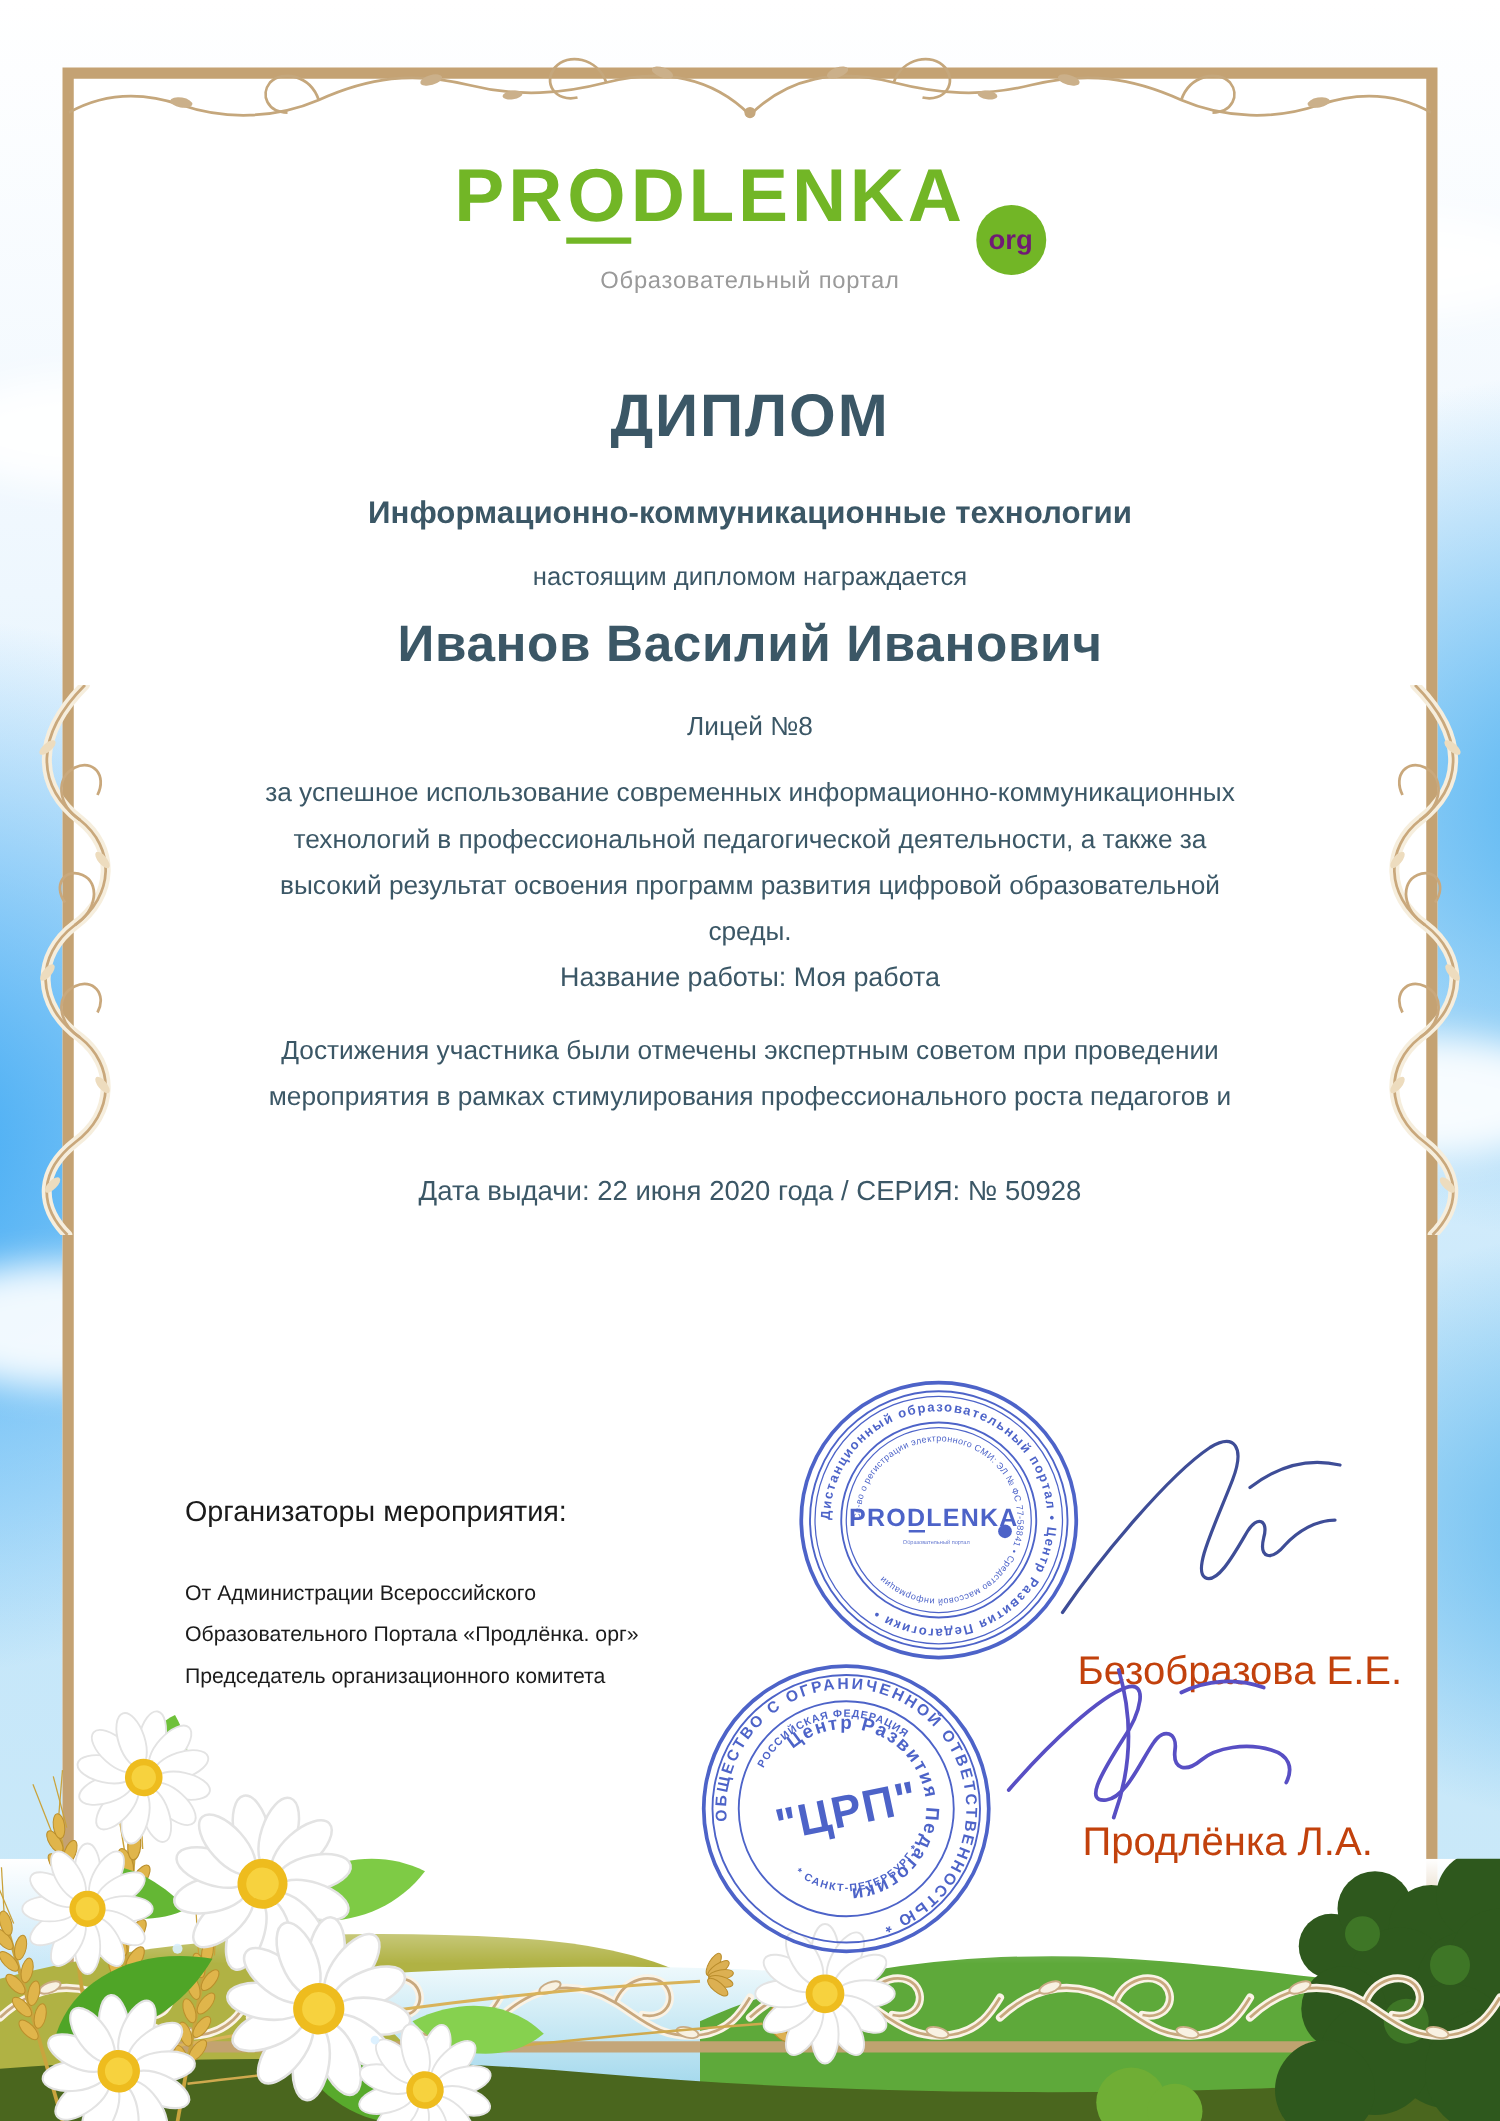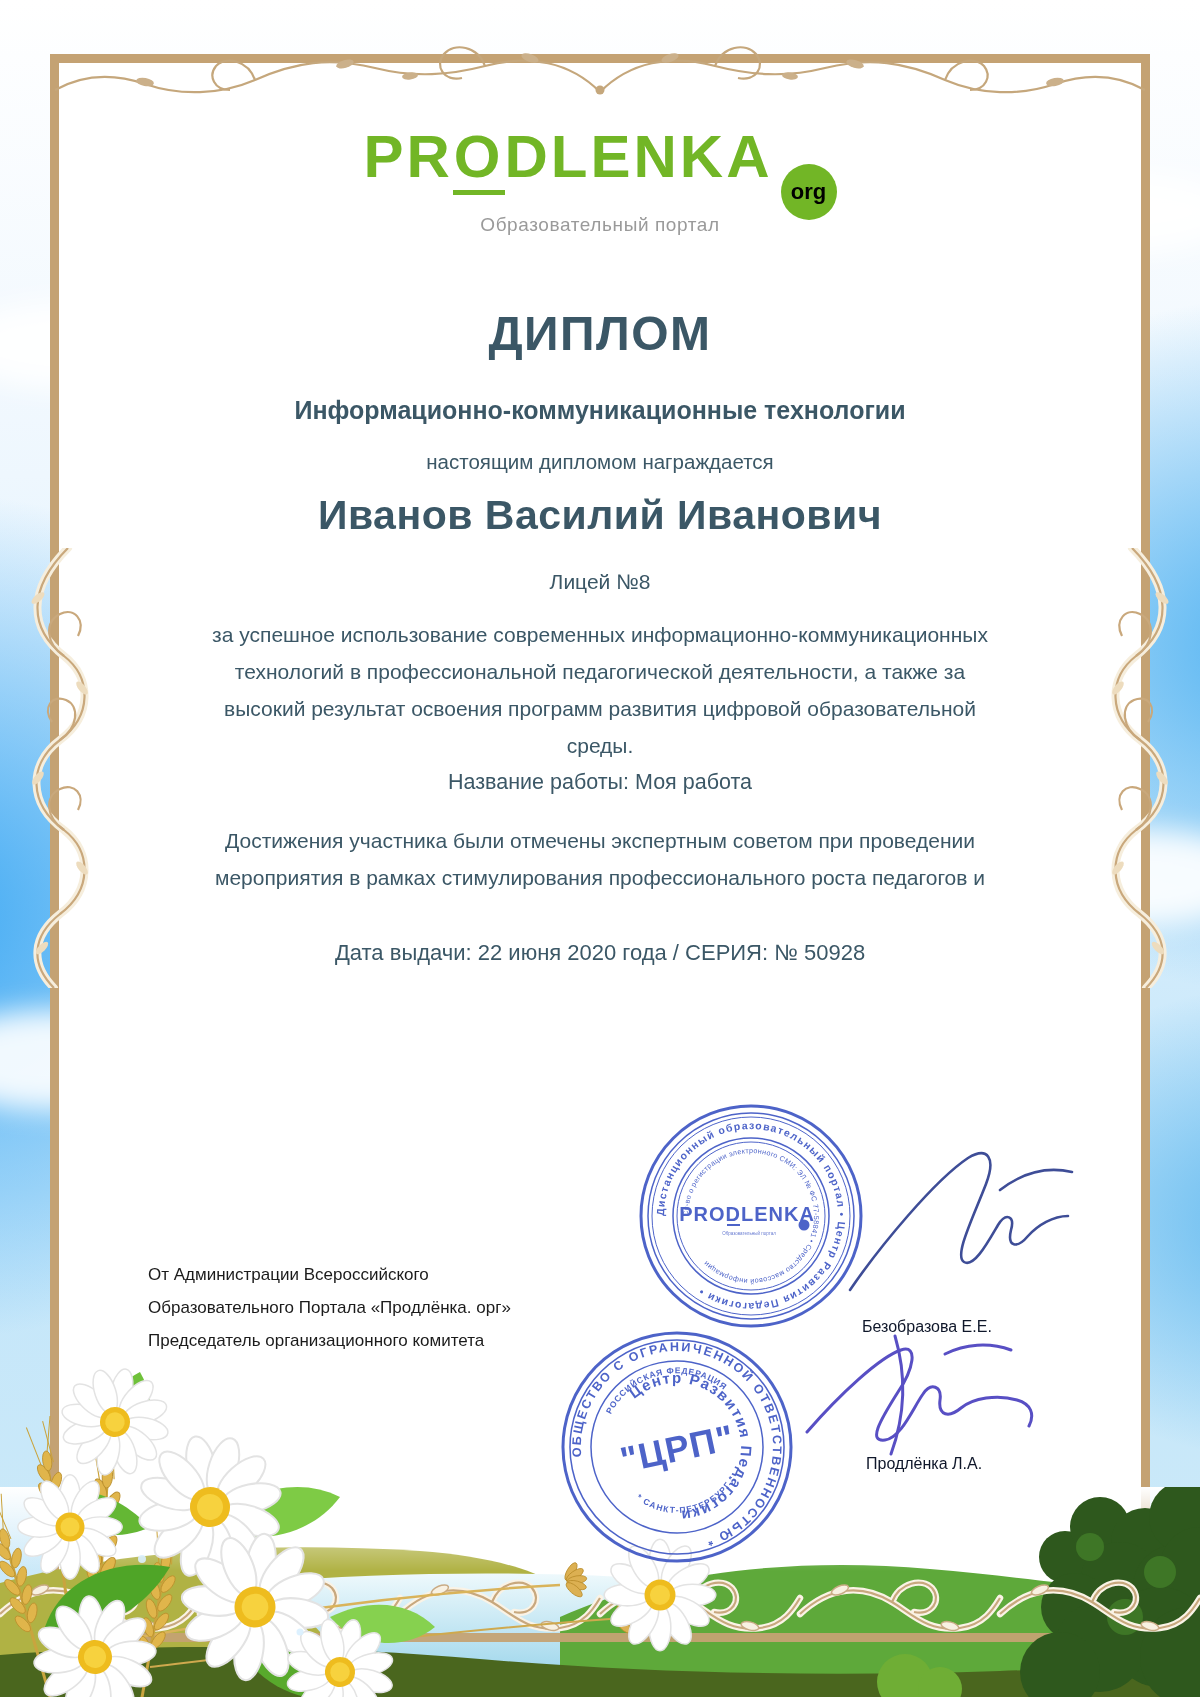--- a/index.html
+++ b/index.html
@@ -28,7 +28,7 @@
             letter-spacing:3px;padding-right:70px;white-space:nowrap;}
   .logo-o{border-bottom:5px solid #72b626;padding:0 1px;}
   .logo-badge{display:inline-block;width:56px;height:56px;background:#72b626;border-radius:50%;
-              color:#000000;font-size:22px;font-weight:bold;line-height:56px;
+              color:#701a75;font-size:22px;font-weight:bold;line-height:56px;
               vertical-align:-22px;margin-left:8px;letter-spacing:0;}
   .tagline{top:214px;font-size:19px;color:#9a9a9a;letter-spacing:.6px;padding-right:116px;}
   .title{top:306px;font-size:48px;font-weight:bold;letter-spacing:1.5px;}

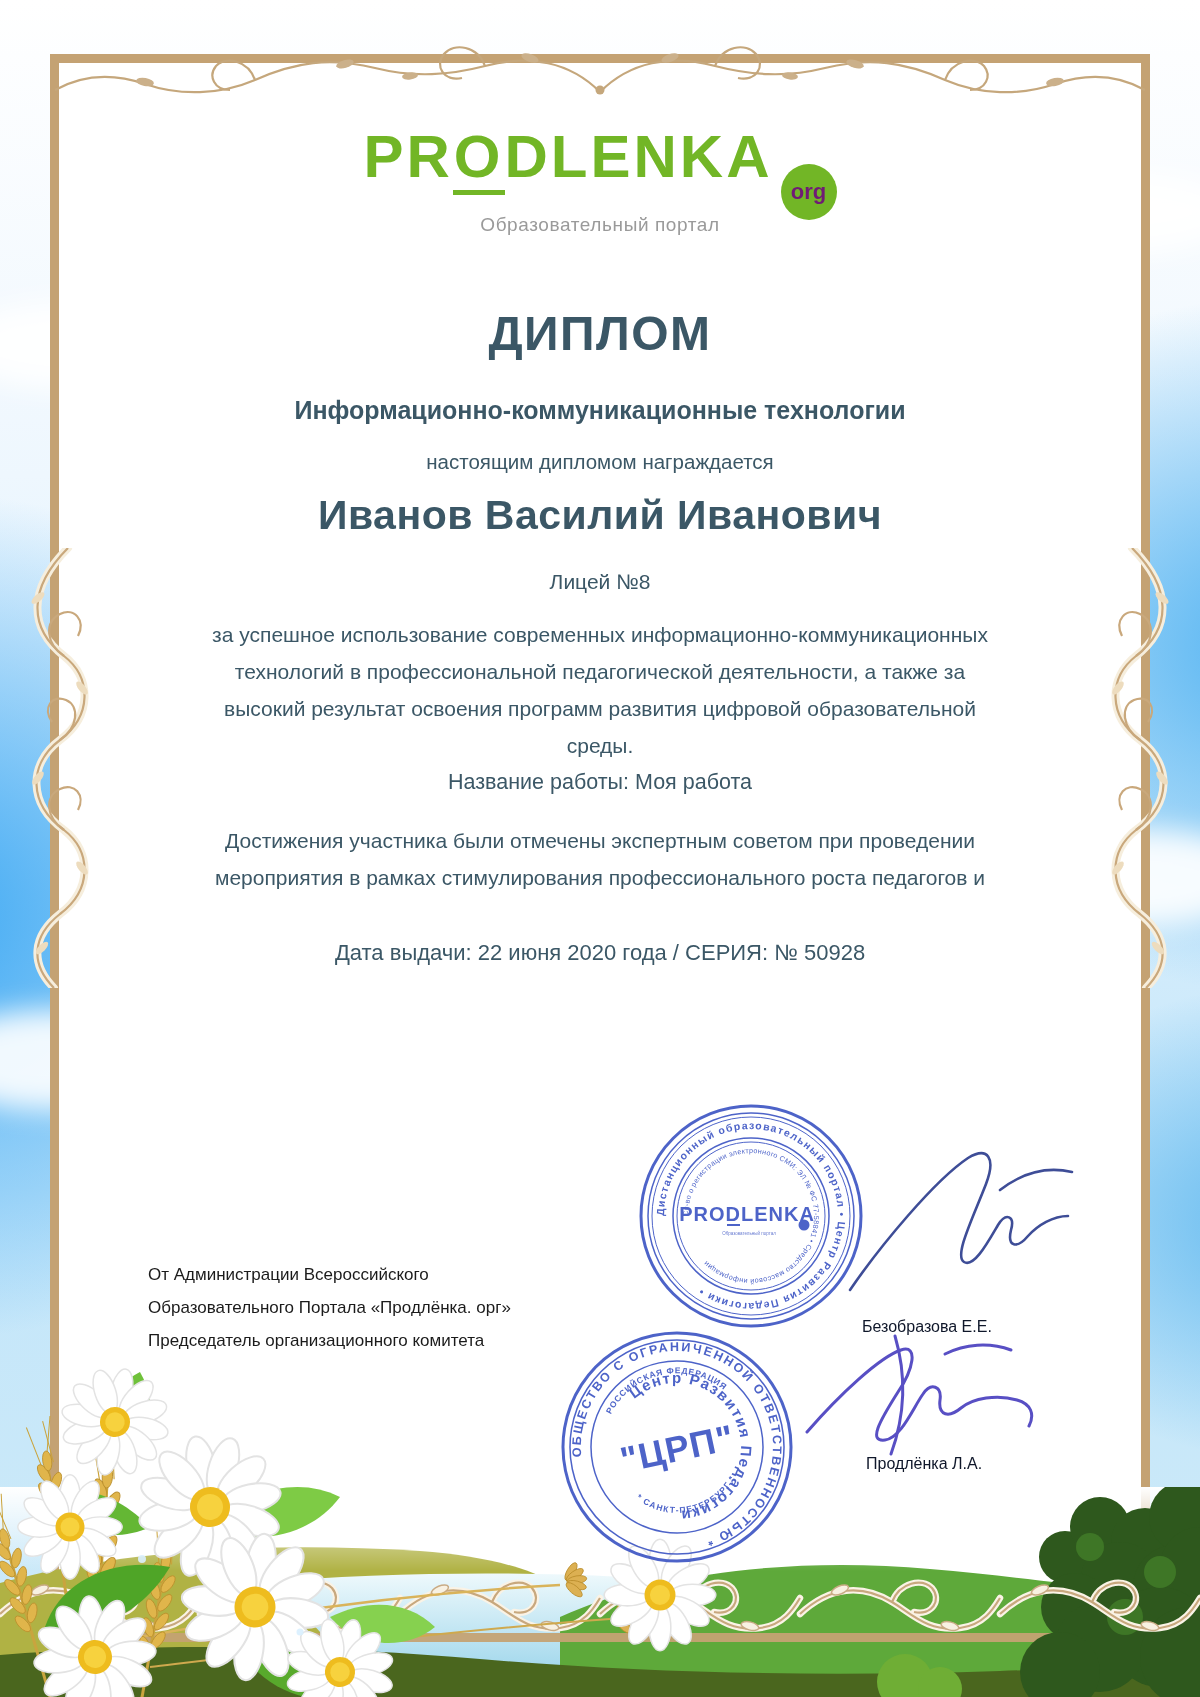--- a/index.html
+++ b/index.html
@@ -276,6 +276,7 @@
 
   <div class="ctr issue-line">Дата выдачи: 22 июня 2020 года / СЕРИЯ: № 50928</div>
 
+  <div class="org org-heading">Организаторы мероприятия:</div>
   <div class="org org-block ob1">
     <span>От Администрации Всероссийского</span>
     <span>Образовательного Портала «Продлёнка. орг»</span>

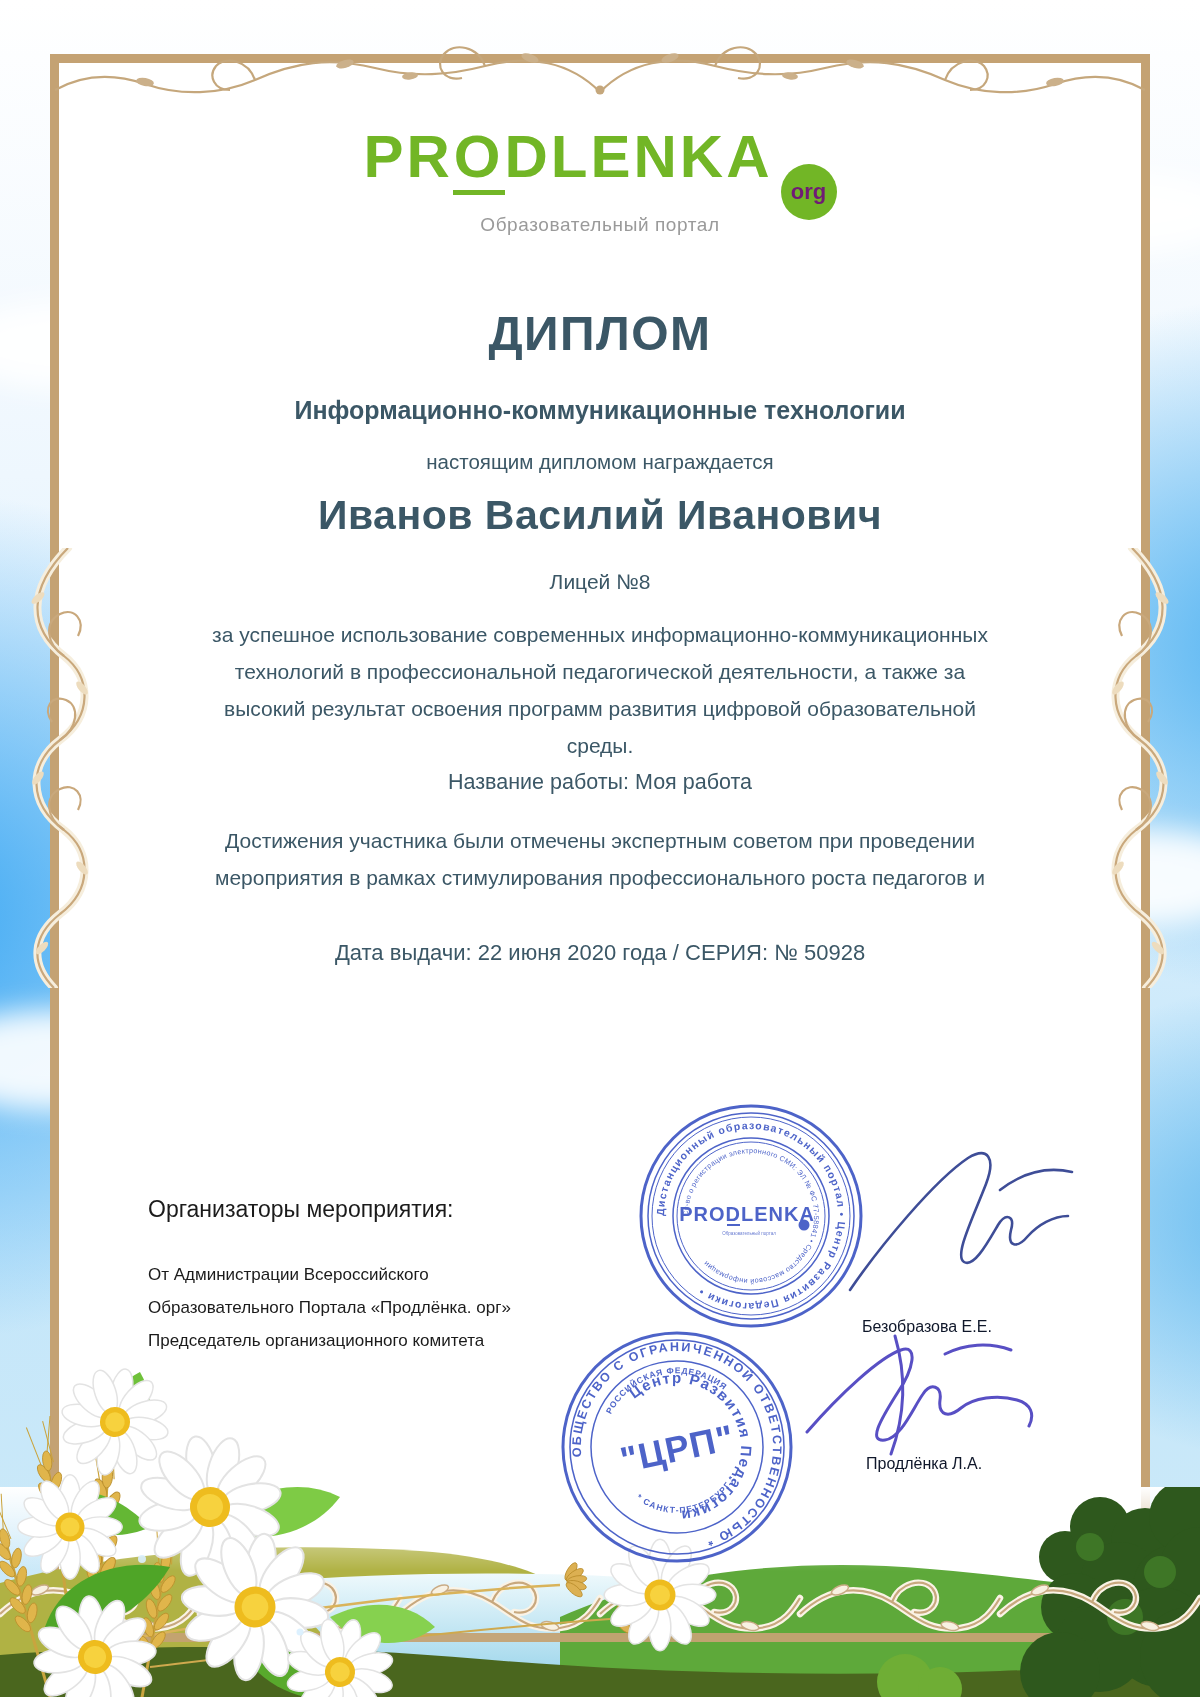--- a/index.html
+++ b/index.html
@@ -50,7 +50,7 @@
   .ob2{top:1430px;}
   .org-block span{display:block;}
   
-  .sig-name{position:absolute;font-size:16px;color:#0f172a;text-align:right;}
+  .sig-name{position:absolute;font-size:32px;color:#c2410c;text-align:right;}
   .n1{left:862px;top:1318px;}
   .n2{left:866px;top:1455px;}
   

